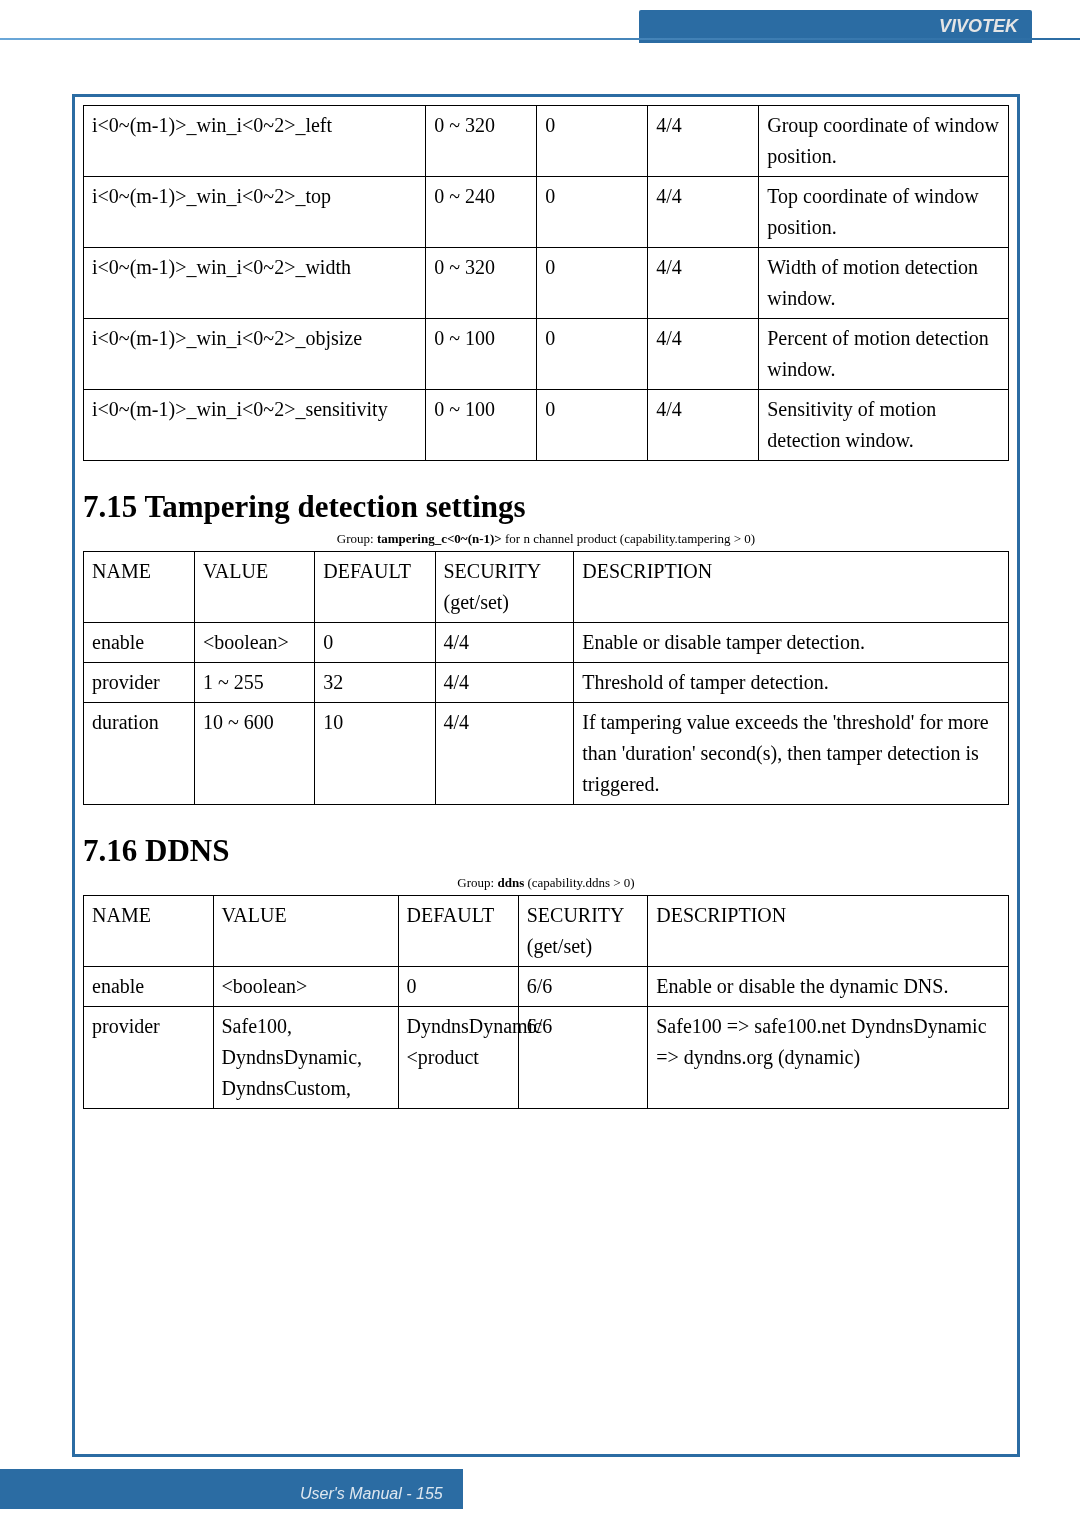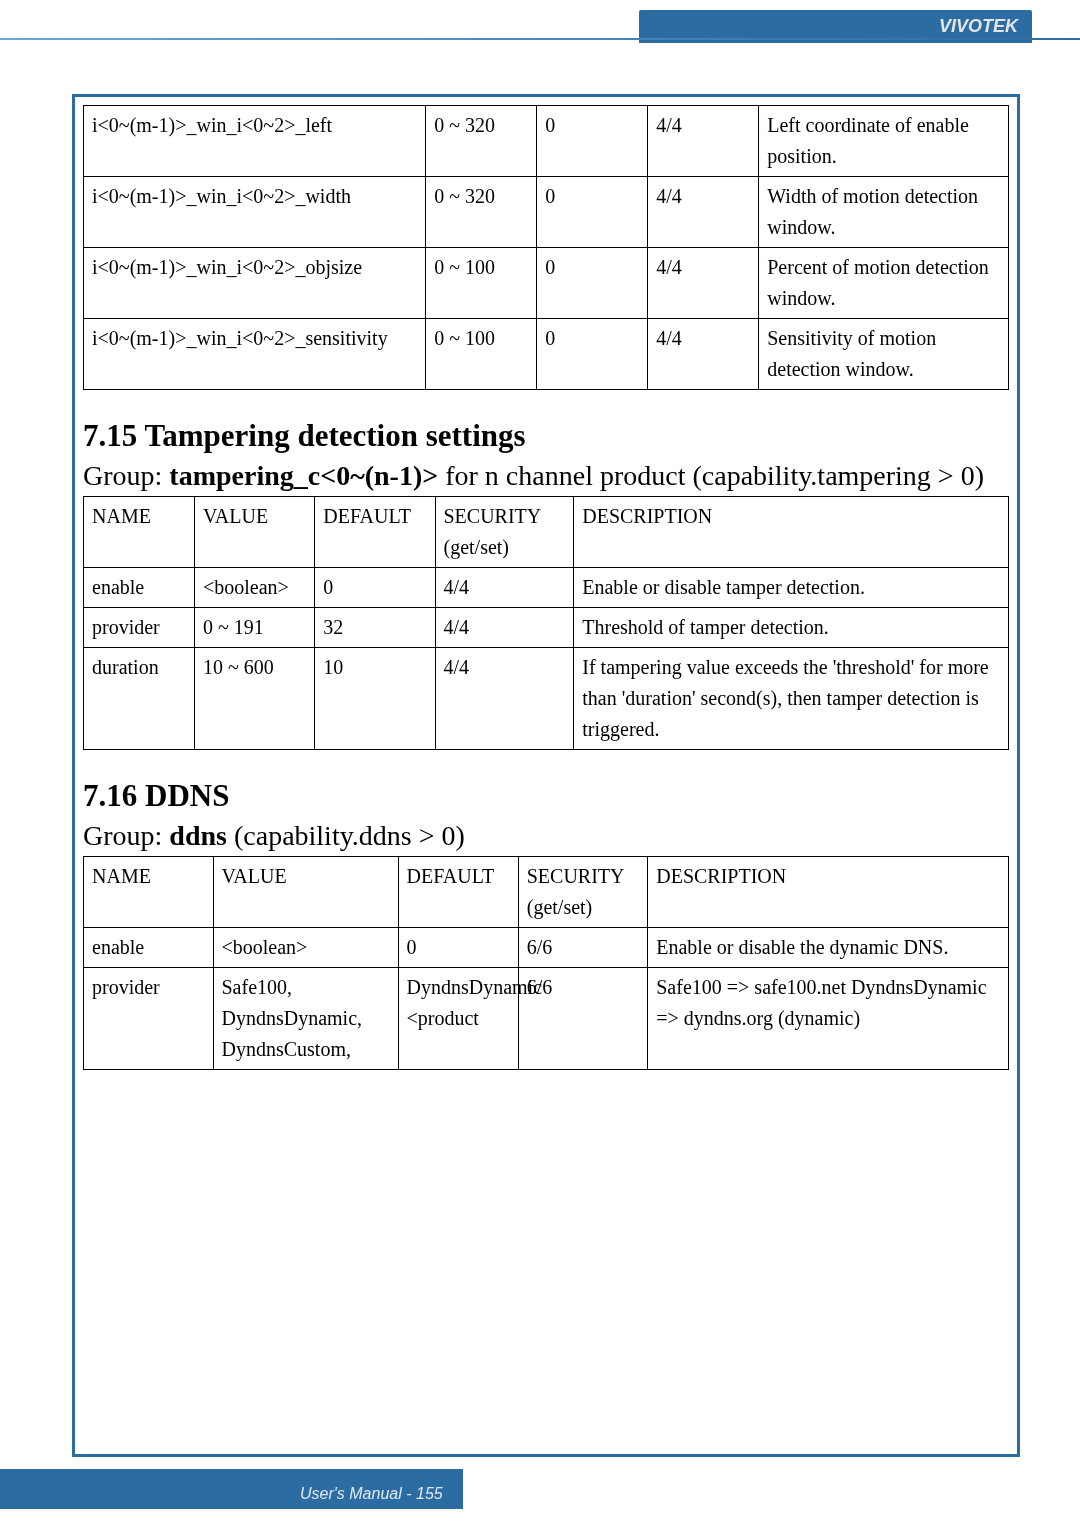--- a/index.html
+++ b/index.html
@@ -122,7 +122,7 @@
         <td>0 ~ 320</td>
         <td>0</td>
         <td>4/4</td>
-        <td>Left coordinate of enable position.</td>
+        <td>Group coordinate of window position.</td>
       </tr>
       <tr>
         <td>i&lt;0~(m-1)&gt;_win_i&lt;0~2&gt;_width</td>

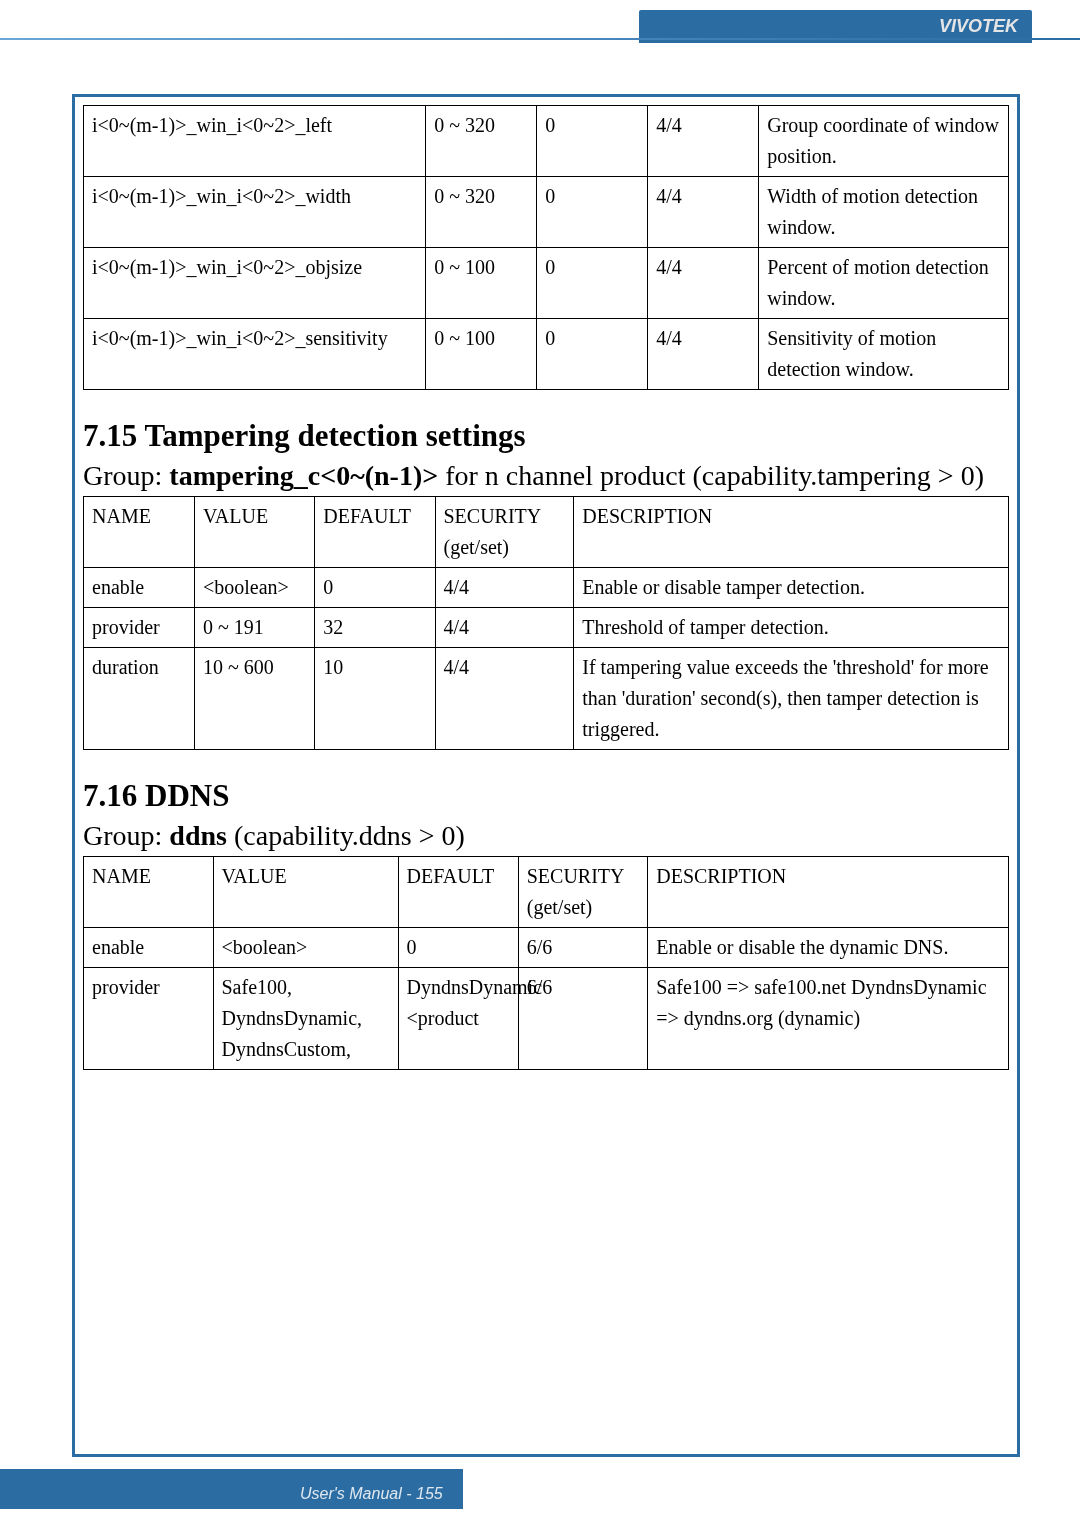--- a/index.html
+++ b/index.html
@@ -125,6 +125,13 @@
         <td>Group coordinate of window position.</td>
       </tr>
       <tr>
+        <td>i&lt;0~(m-1)&gt;_win_i&lt;0~2&gt;_top</td>
+        <td>0 ~ 240</td>
+        <td>0</td>
+        <td>4/4</td>
+        <td>Top coordinate of window position.</td>
+      </tr>
+      <tr>
         <td>i&lt;0~(m-1)&gt;_win_i&lt;0~2&gt;_width</td>
         <td>0 ~ 320</td>
         <td>0</td>

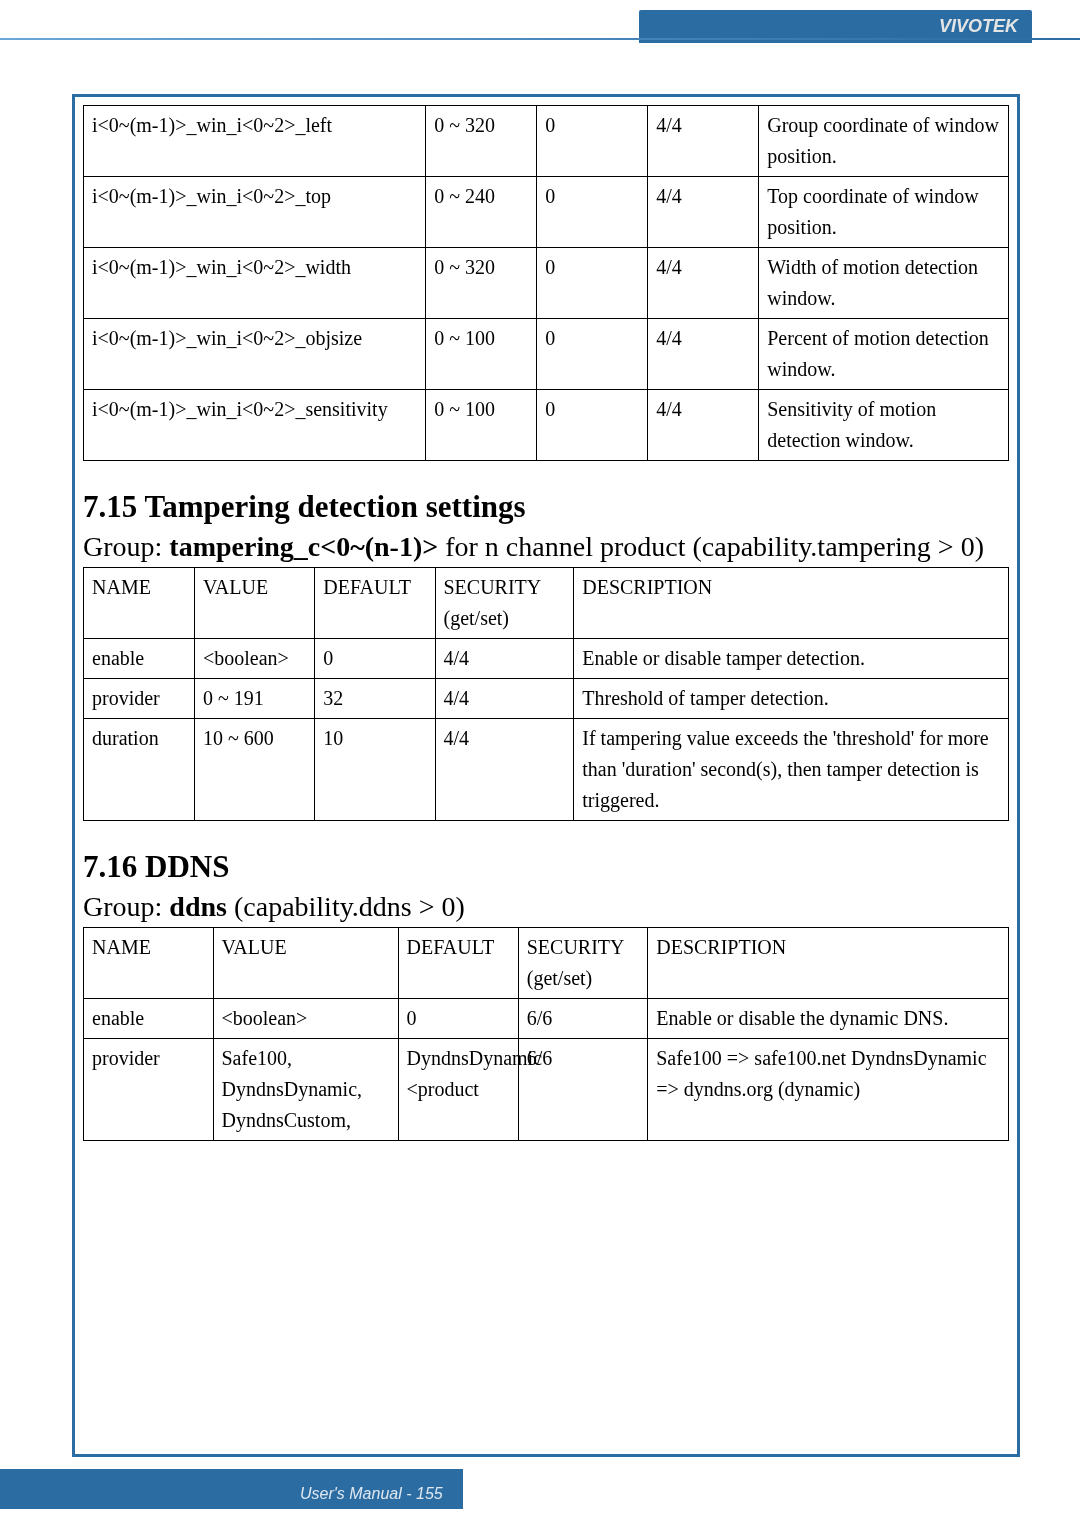--- a/index.html
+++ b/index.html
@@ -69,7 +69,7 @@
     margin-top: 28px;
     margin-bottom: 6px;
   }
-  .group-line { font-size: 28px; margin-bottom: 4px; }
+  .group-line { font-size: 13px; margin-bottom: 4px; text-align: center; }
   .group-line b { font-weight: bold; }
   .footer {
     position: absolute;

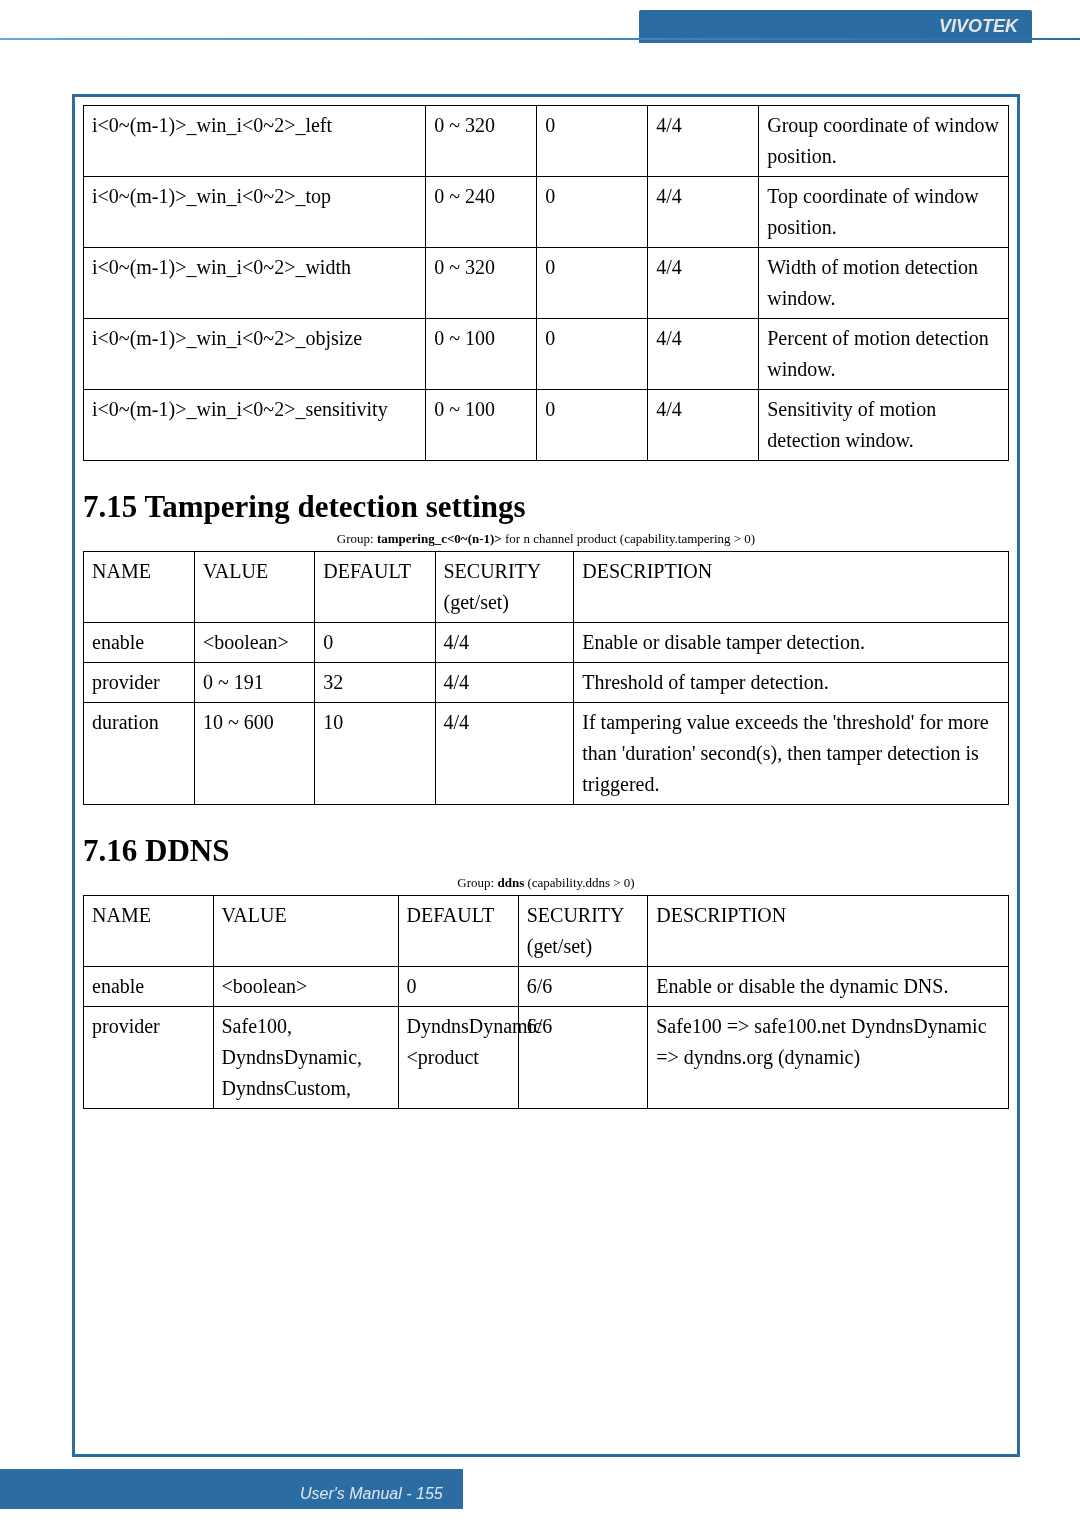--- a/index.html
+++ b/index.html
@@ -186,7 +186,7 @@
       </tr>
       <tr>
         <td>provider</td>
-        <td>0 ~ 191</td>
+        <td>1 ~ 255</td>
         <td>32</td>
         <td>4/4</td>
         <td>Threshold of tamper detection.</td>

